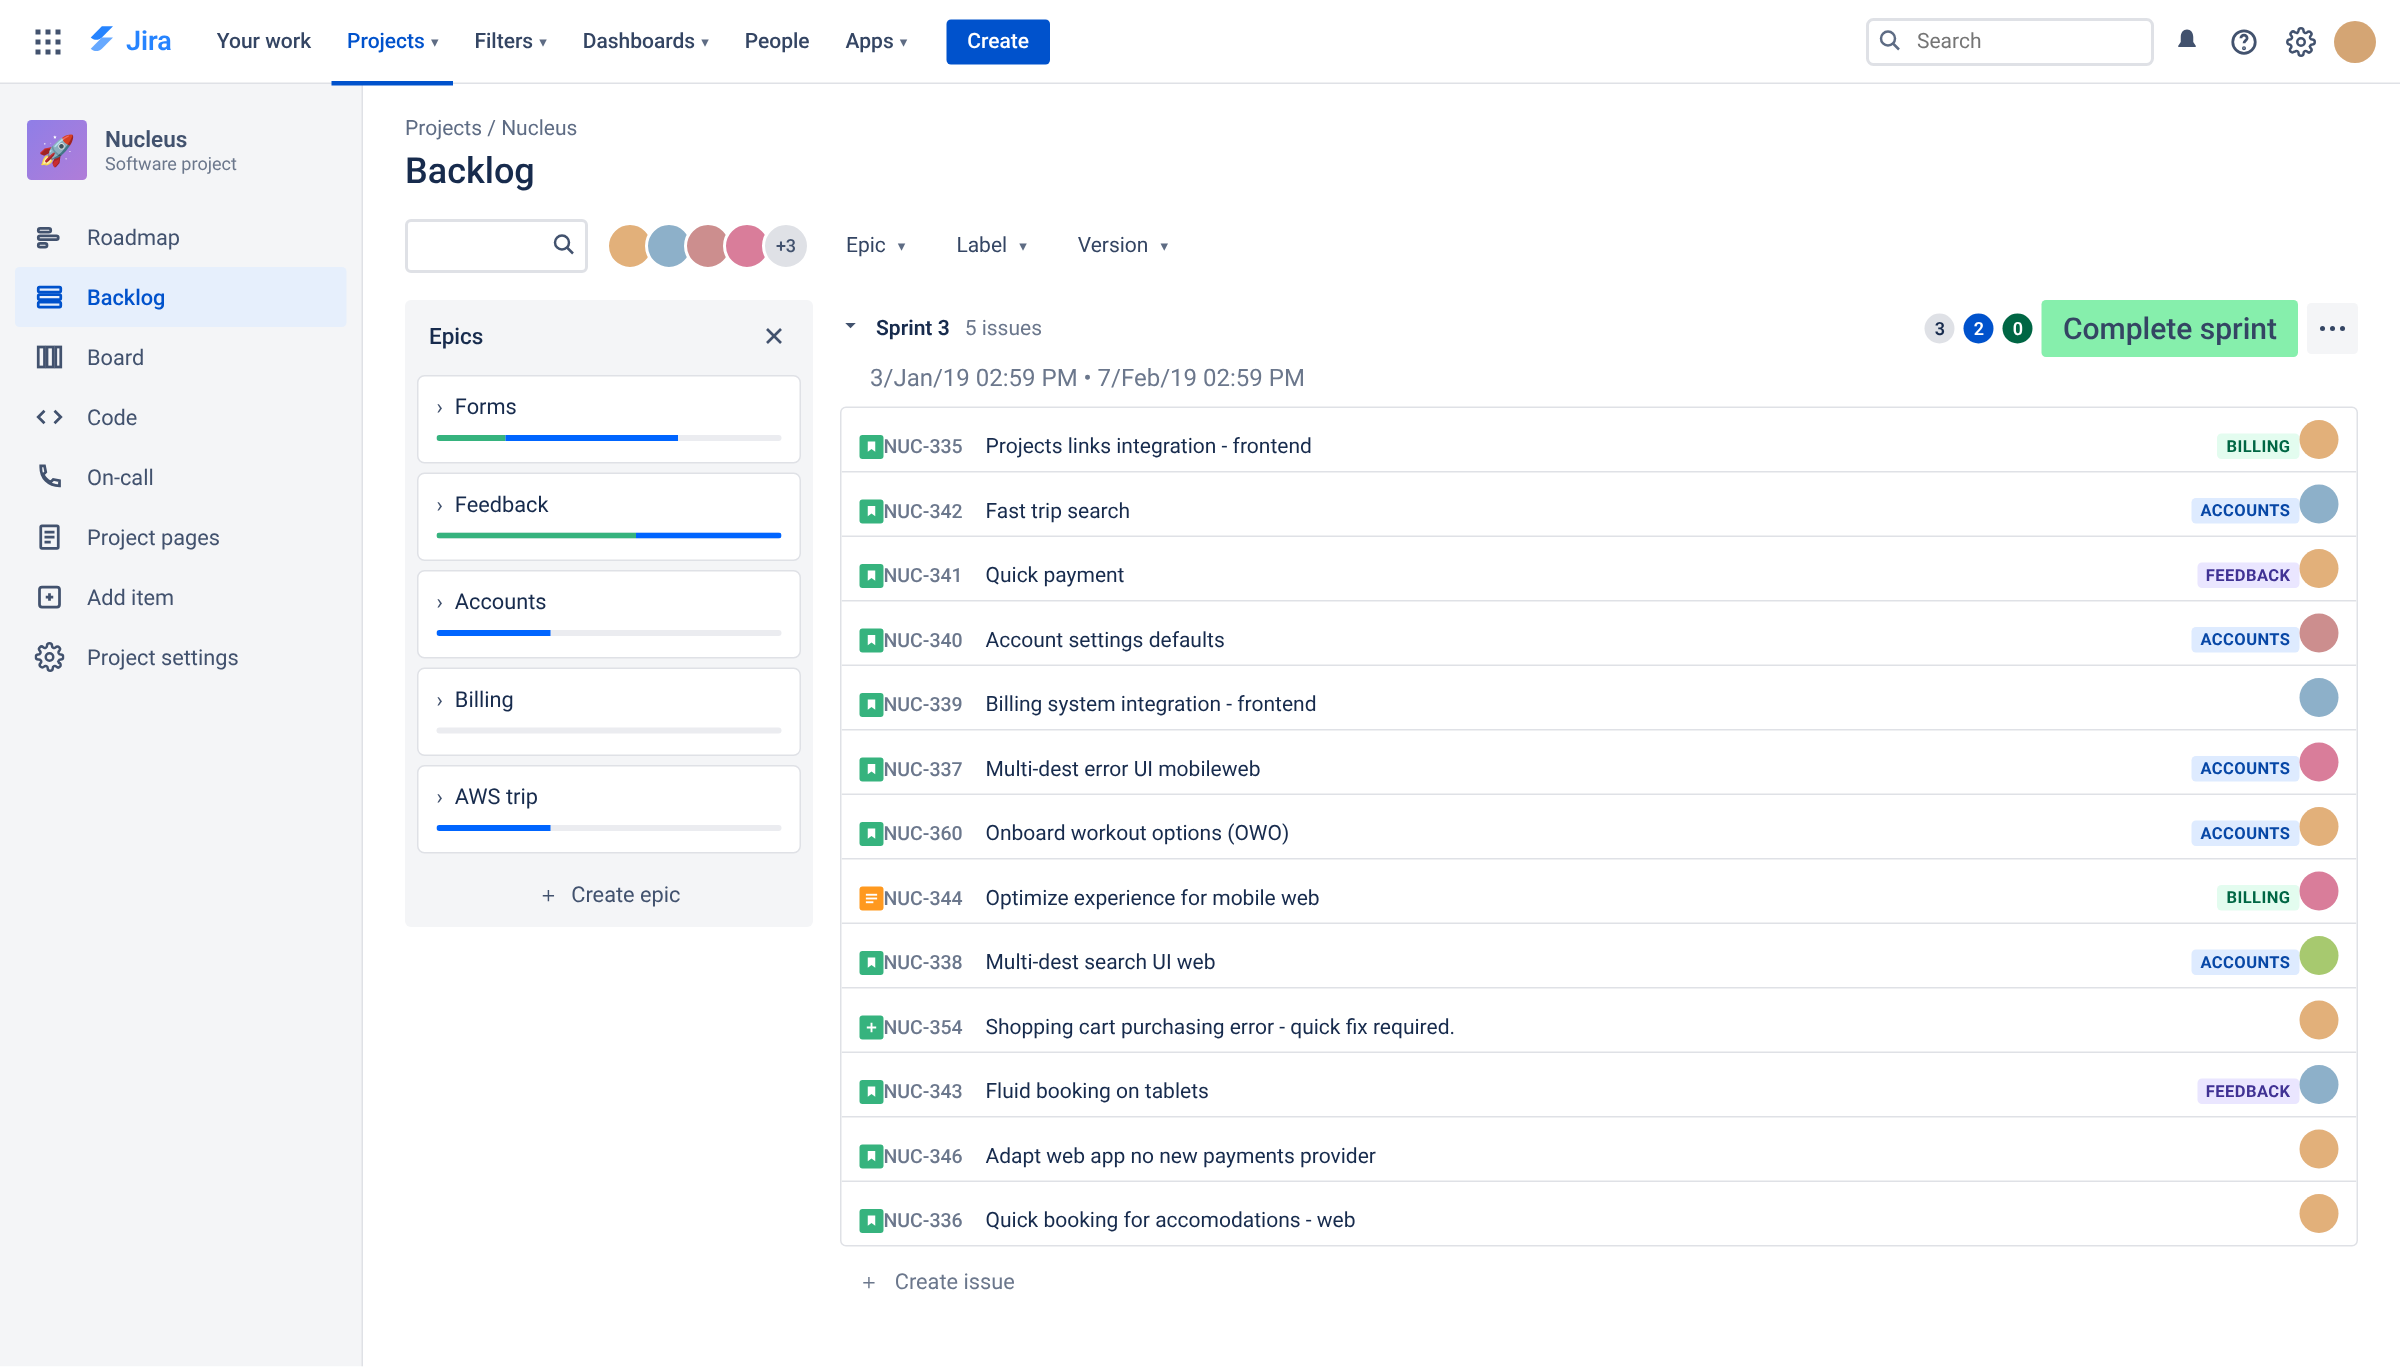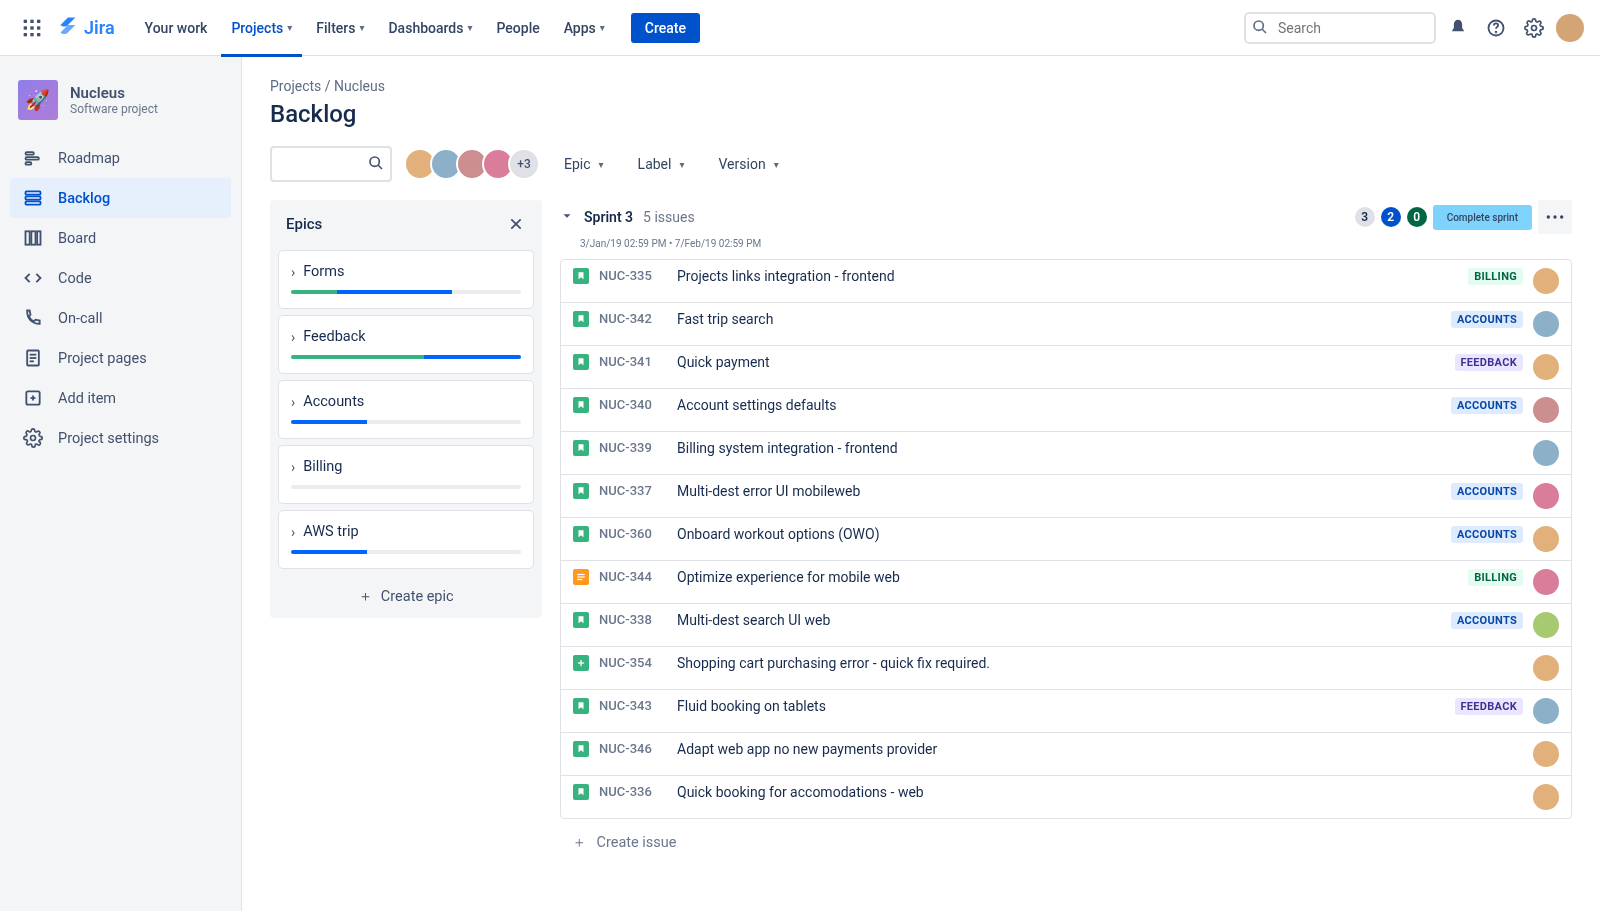--- a/index.html
+++ b/index.html
@@ -65,7 +65,7 @@
   .pill.gray { background:#DFE1E6; color:#172B4D; }
   .pill.blue { background:#0052CC; color:#fff; }
   .pill.green { background:#006644; color:#fff; }
-  .complete-btn { background:#7dd3fc; border:none; padding:7px 14px; border-radius:3px; color:#344563; font-weight:500; cursor:pointer; font-size:10px; }
+  .complete-btn { background:#86efac; border:none; padding:7px 14px; border-radius:3px; color:#344563; font-weight:500; cursor:pointer; font-size:20px; }
   .more-btn { background:#F4F5F7; width:34px; height:34px; border-radius:3px; display:flex; align-items:center; justify-content:center; cursor:pointer; color:#344563; }
   .sprint-dates { font-size:10px; color:#6B778C; margin-left:20px; margin-bottom:10px; }
   .issue-list { border:1px solid #DFE1E6; border-radius:4px; overflow:hidden; }

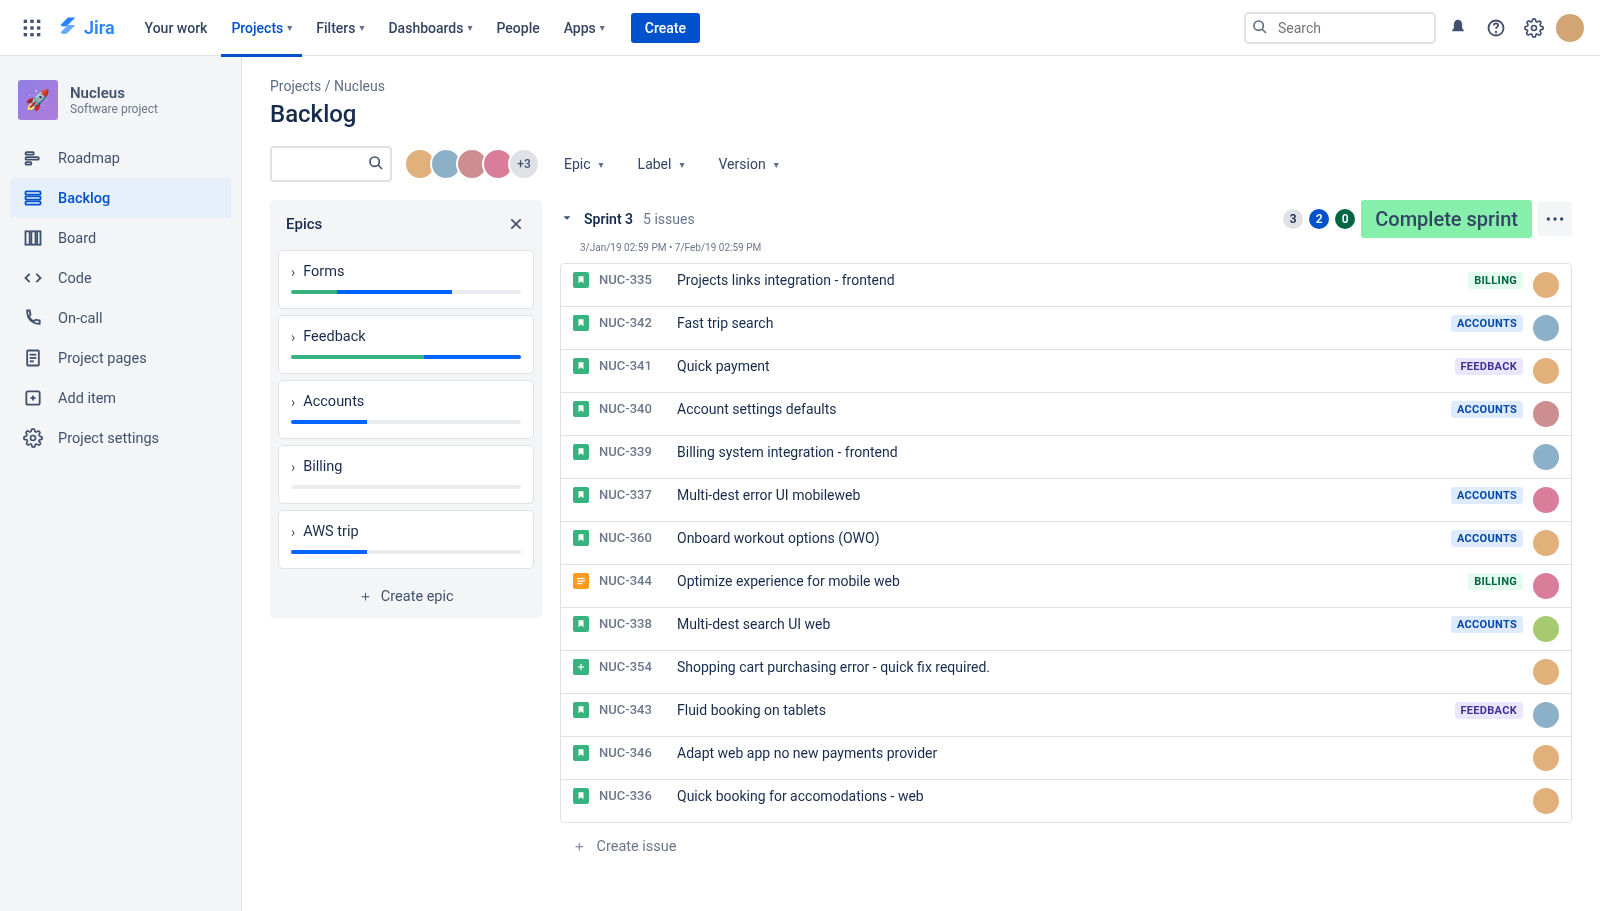--- a/index.html
+++ b/index.html
@@ -67,7 +67,7 @@
   .pill.green { background:#006644; color:#fff; }
   .complete-btn { background:#86efac; border:none; padding:7px 14px; border-radius:3px; color:#344563; font-weight:500; cursor:pointer; font-size:20px; }
   .more-btn { background:#F4F5F7; width:34px; height:34px; border-radius:3px; display:flex; align-items:center; justify-content:center; cursor:pointer; color:#344563; }
-  .sprint-dates { font-size:10px; color:#6B778C; margin-left:20px; margin-bottom:10px; }
+  .sprint-dates { font-size:16px; color:#6B778C; margin-left:20px; margin-bottom:10px; }
   .issue-list { border:1px solid #DFE1E6; border-radius:4px; overflow:hidden; }
   .issue-row { display:flex; align-items:flex-start; gap:10px; padding:8px 12px; border-bottom:1px solid #DFE1E6; font-size:14px; cursor:pointer; }
   .issue-row:last-child { border-bottom:none; }

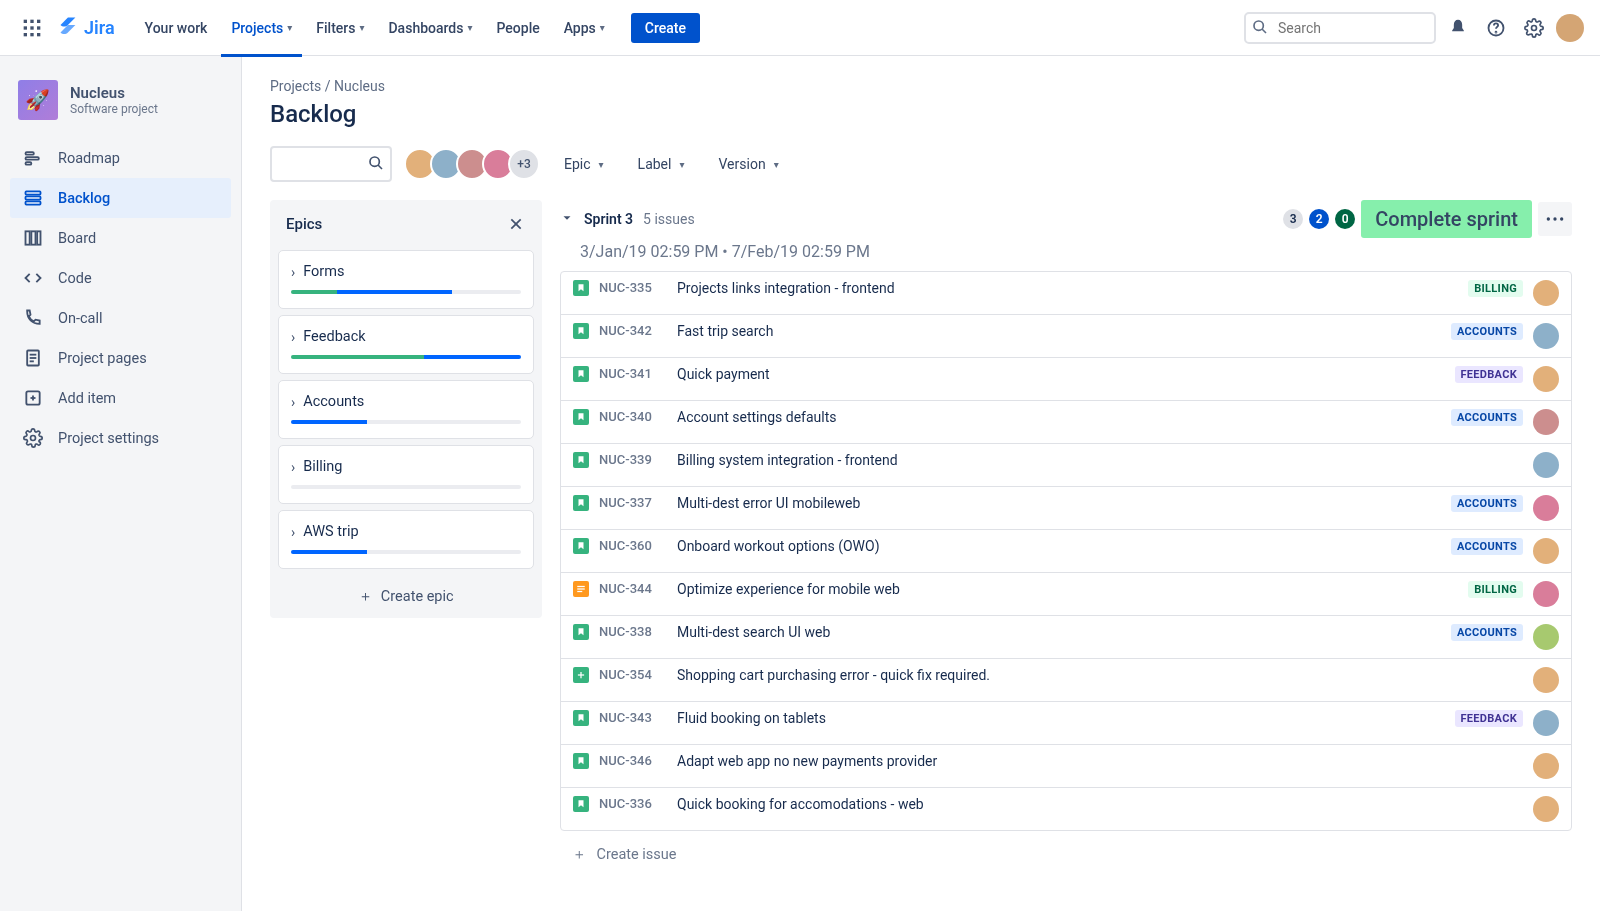--- a/index.html
+++ b/index.html
@@ -69,7 +69,7 @@
   .more-btn { background:#F4F5F7; width:34px; height:34px; border-radius:3px; display:flex; align-items:center; justify-content:center; cursor:pointer; color:#344563; }
   .sprint-dates { font-size:16px; color:#6B778C; margin-left:20px; margin-bottom:10px; }
   .issue-list { border:1px solid #DFE1E6; border-radius:4px; overflow:hidden; }
-  .issue-row { display:flex; align-items:flex-start; gap:10px; padding:8px 12px; border-bottom:1px solid #DFE1E6; font-size:14px; cursor:pointer; }
+  .issue-row { display:flex; align-items:flex-end; padding:8px 12px; border-bottom:1px solid #DFE1E6; font-size:14px; cursor:pointer; }
   .issue-row:last-child { border-bottom:none; }
   .issue-type-icon { width:16px; height:16px; border-radius:2px; display:flex; align-items:center; justify-content:center; flex-shrink:0; }
   .issue-type-icon.story { background:#36B37E; }

